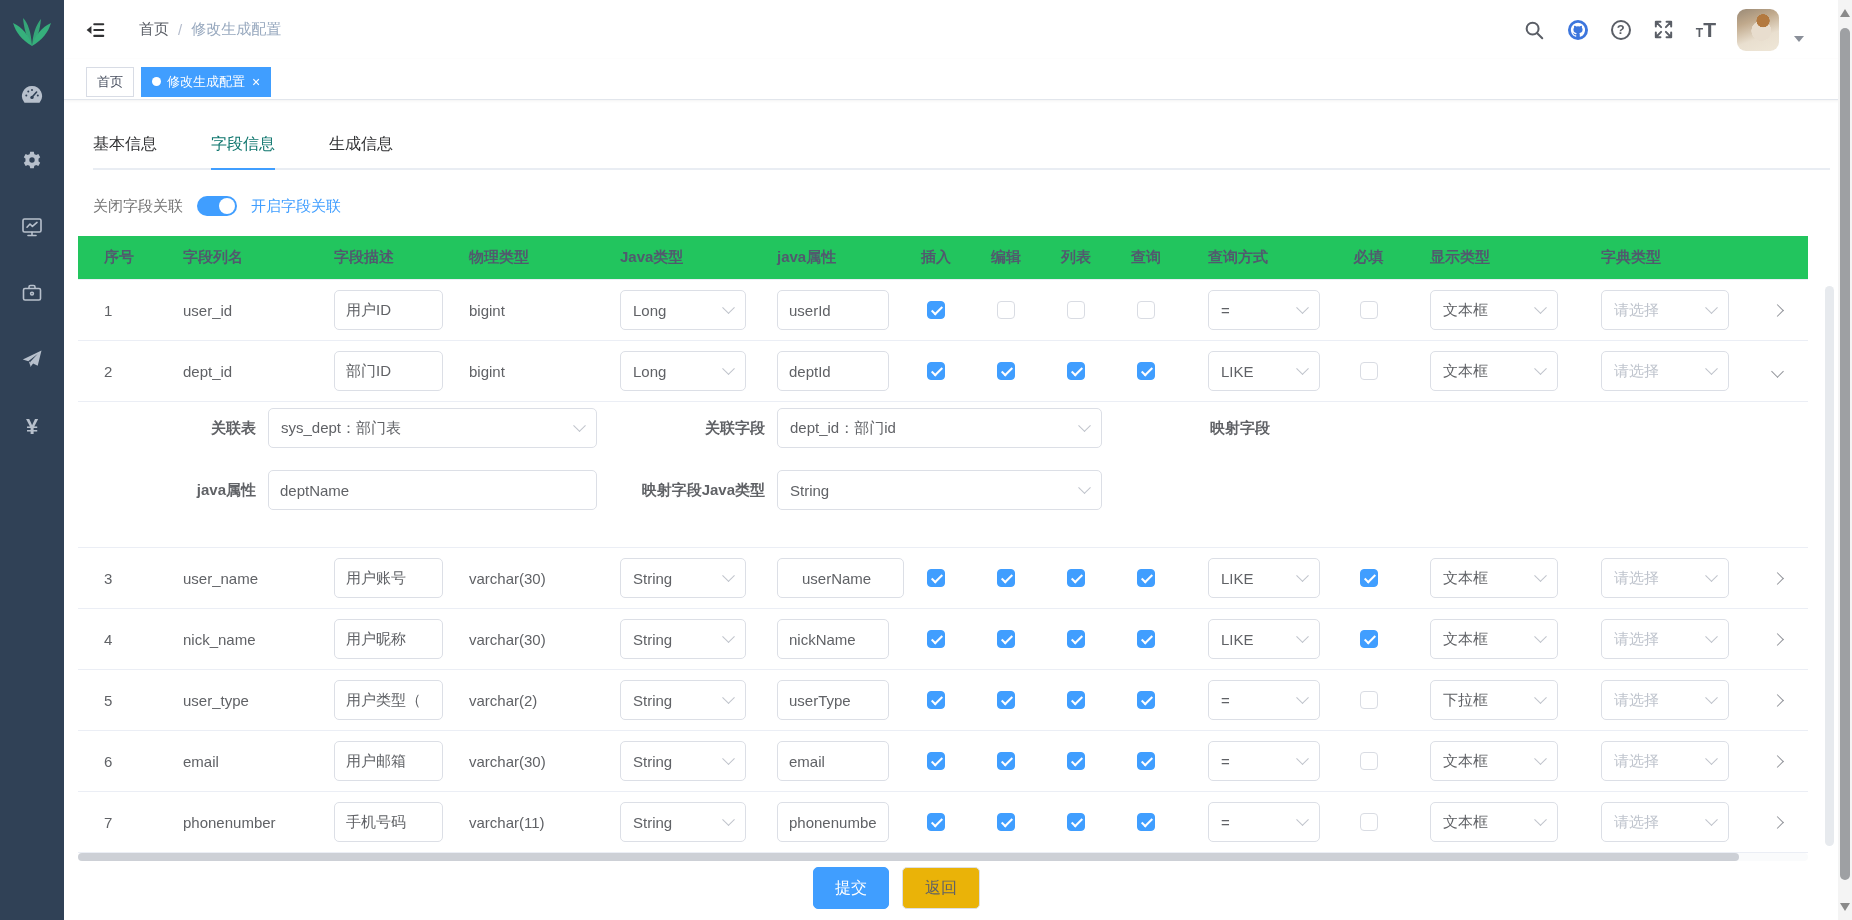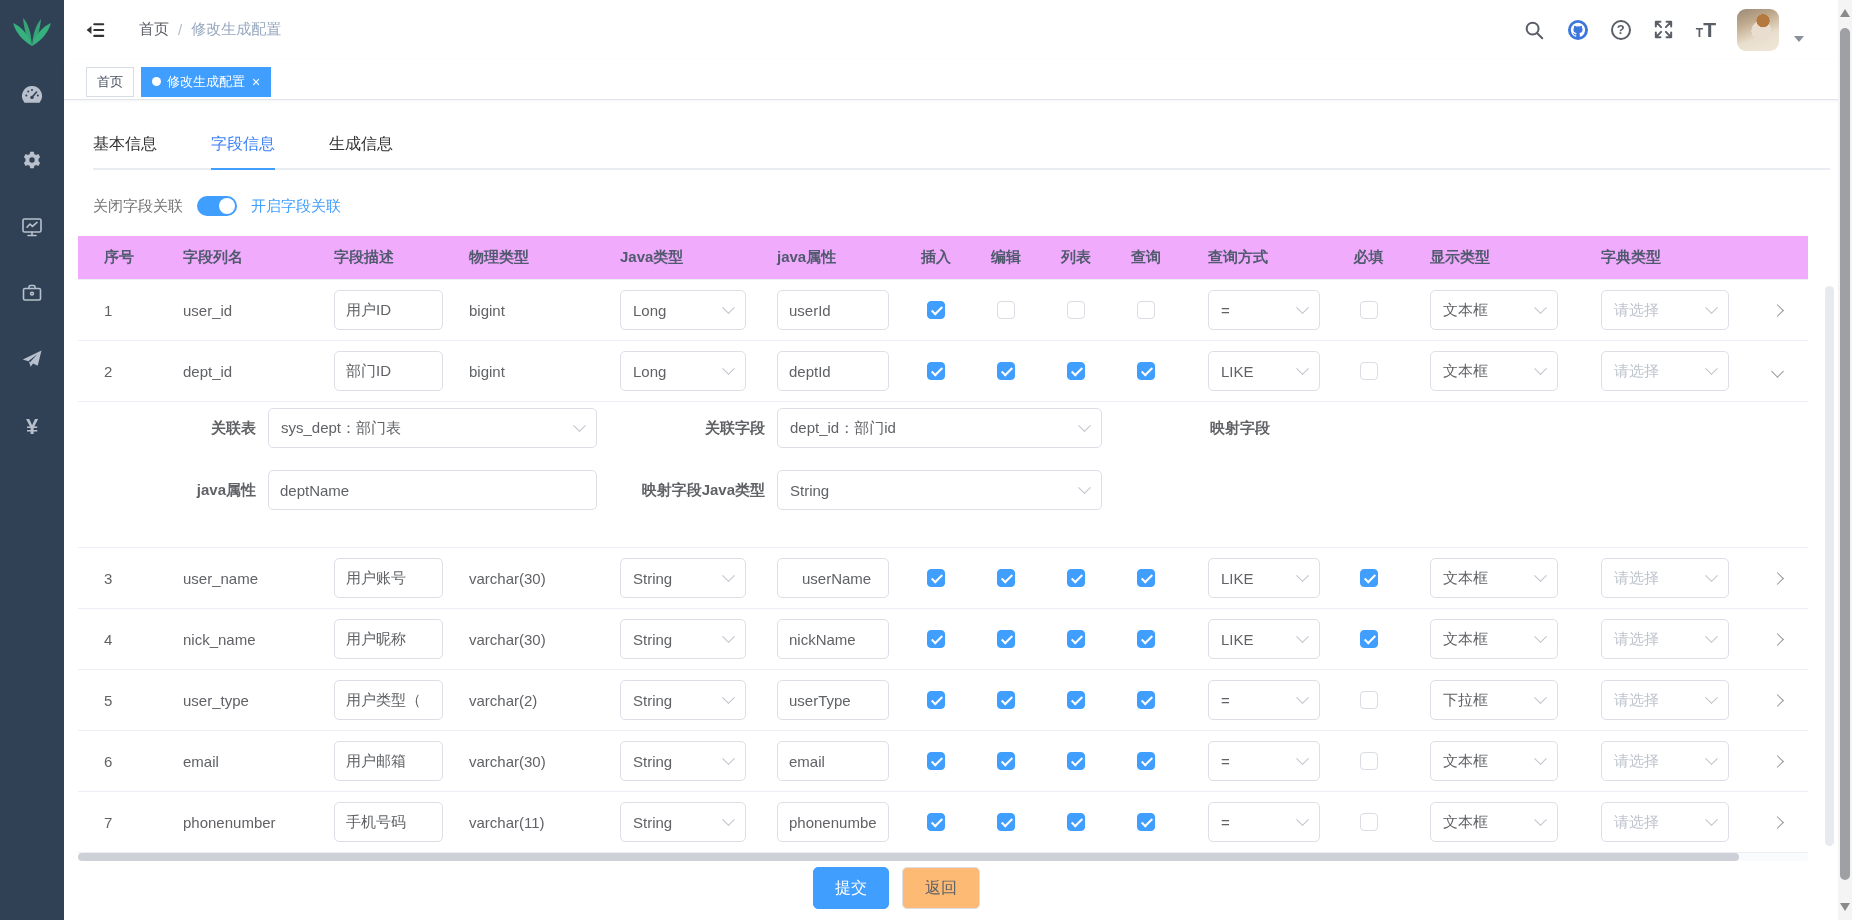--- a/index.html
+++ b/index.html
@@ -55,7 +55,7 @@
   .tabs { display:flex; margin:24px 0 16px 15px; border-bottom:2px solid #e9edf3; height:46px; }
   .tab { font-size:16px; color:#303133; margin-right:54px; position:relative; cursor:pointer;
     display:flex; align-items:center; padding-bottom:4px; }
-  .tab.active { color:#3b82f6; }
+  .tab.active { color:#0f766e; }
   .tab.active::after { content:""; position:absolute; left:0; right:0; bottom:-2px; height:2px; background:#409eff; }
 
   .switch-row { margin:16px 0 0 15px; height:40px; display:flex; align-items:center; gap:14px; }

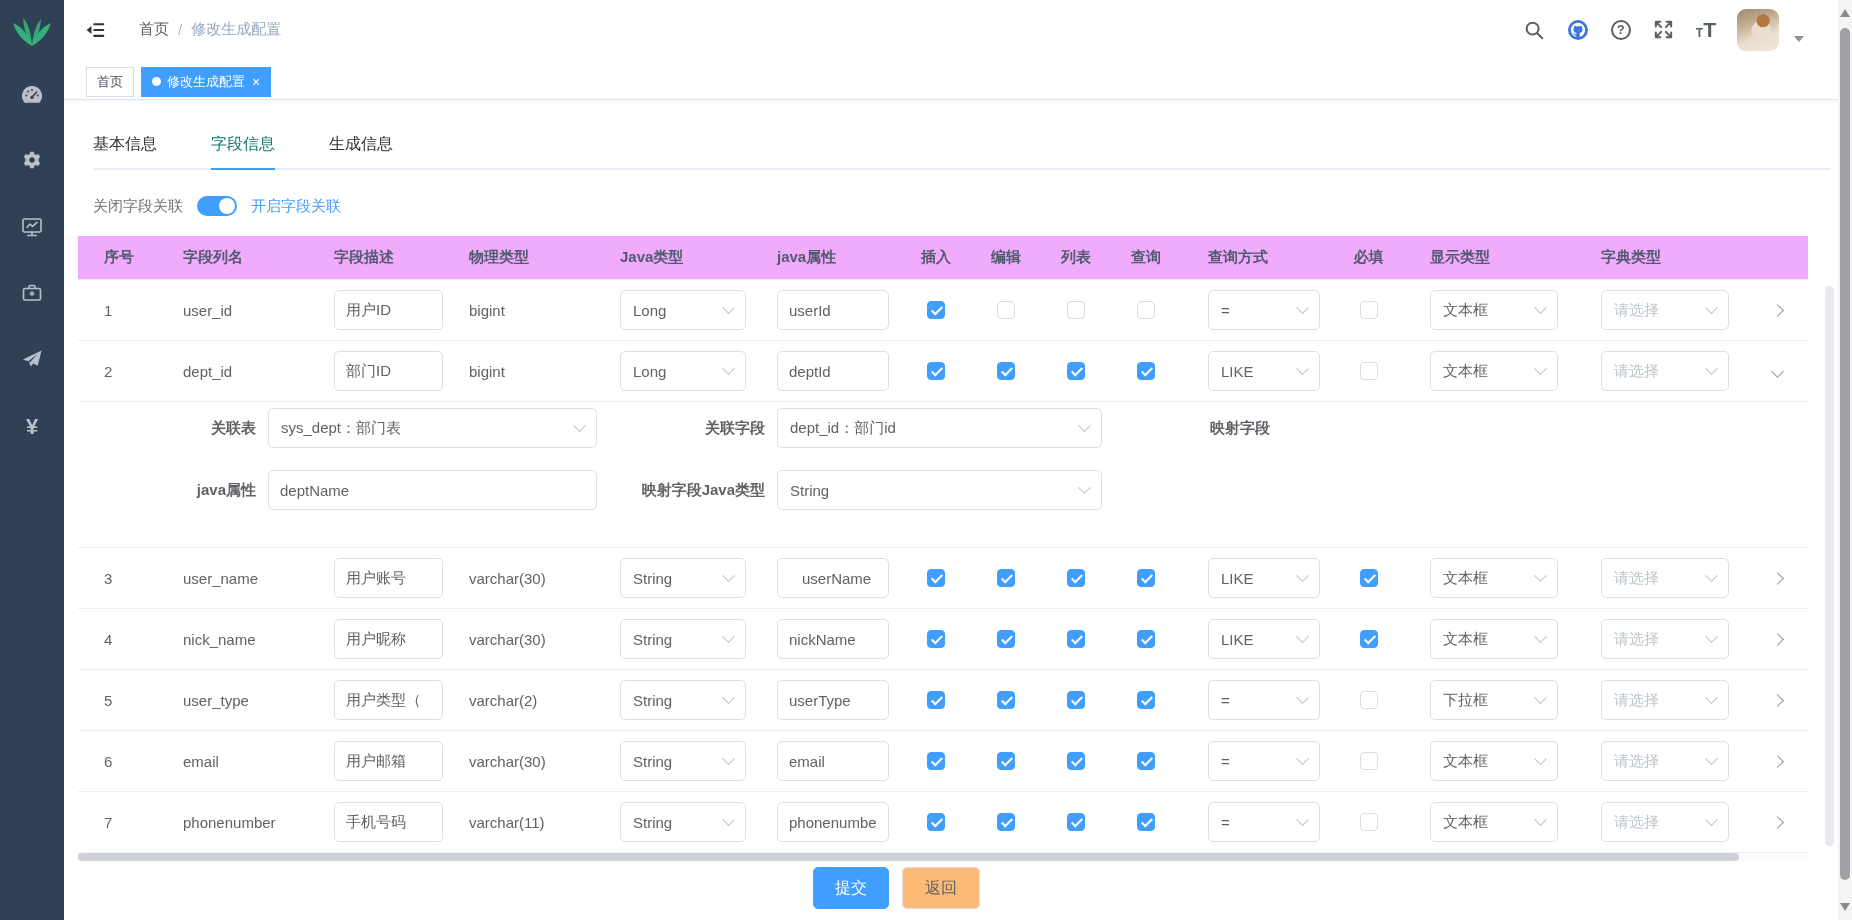--- a/index.html
+++ b/index.html
@@ -66,7 +66,7 @@
 
   
   .gen-table { margin-top:10px; width:1730px; position:relative; font-size:15px; color:#606266; }
-  .thead { display:flex; align-items:center; height:44px; background:#f0abfc; color:#515a6e;
+  .thead { display:flex; align-items:center; height:44px; background:#22c55e; color:#515a6e;
     font-weight:700; border-bottom:1px solid #ebeef5; }
   .trow { display:flex; align-items:center; height:61px; border-bottom:1px solid #ebeef5; background:#fff; }
   .col { display:flex; align-items:center; }

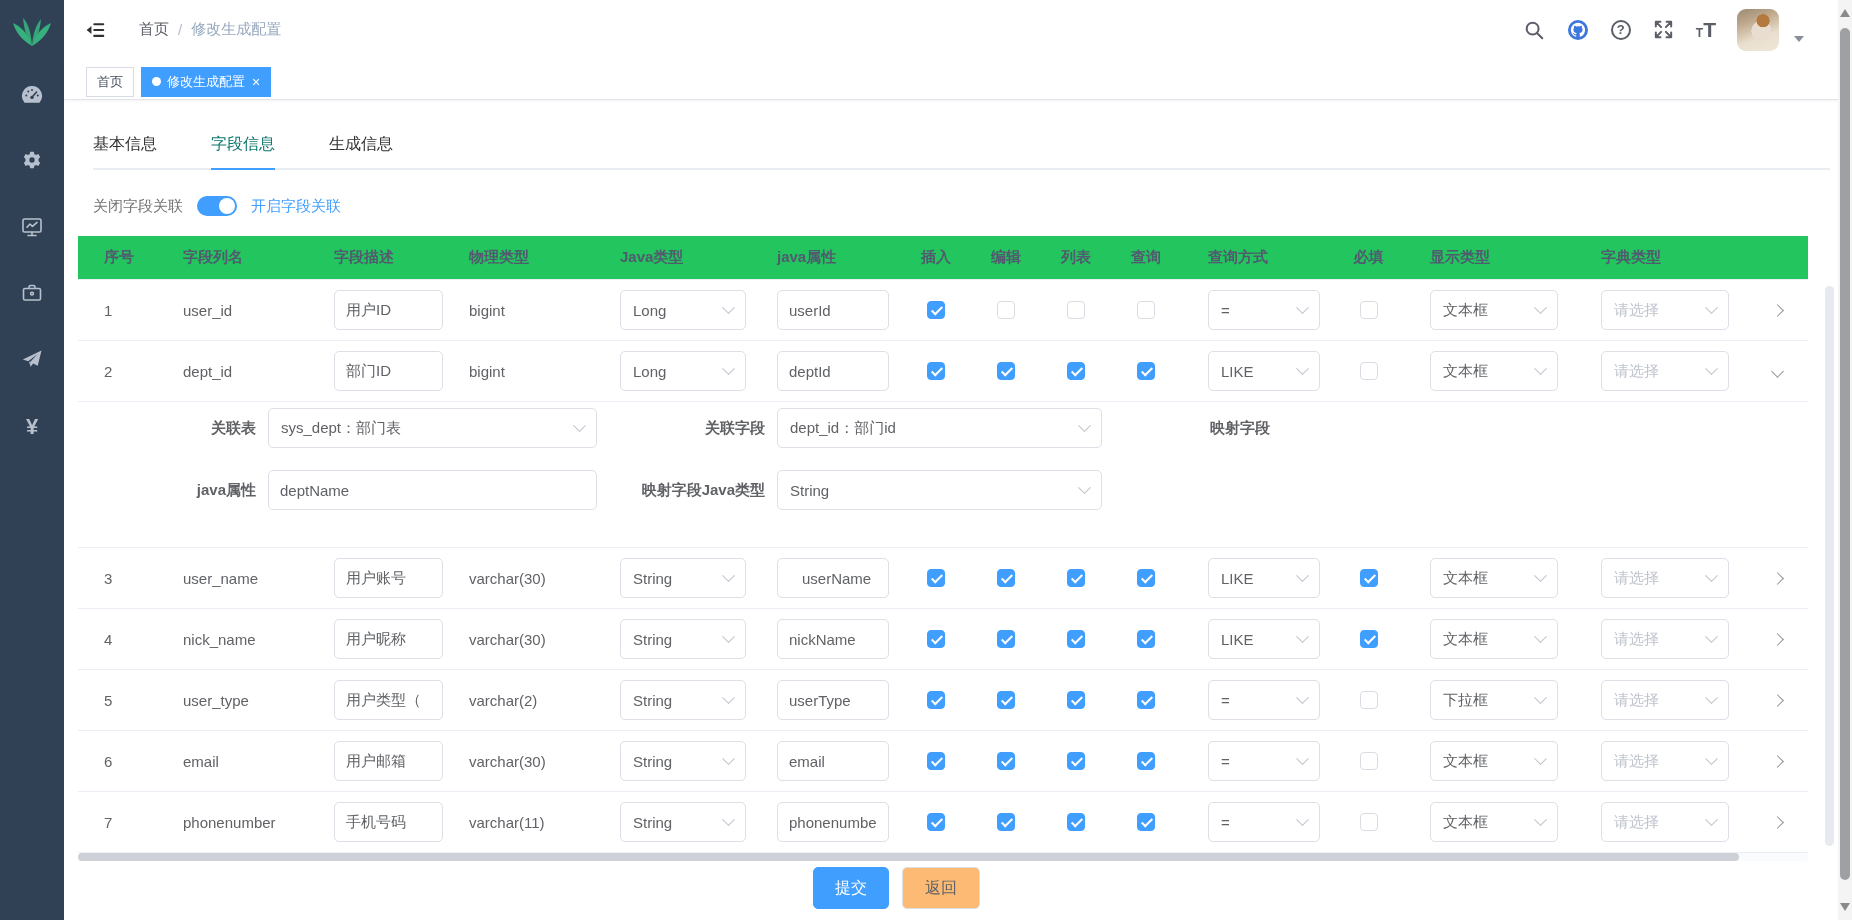--- a/index.html
+++ b/index.html
@@ -424,7 +424,7 @@
                 </div>
               </div>
               <div class="col c-jattr">
-                <input class="tinput" style="width: 112px; padding-left: 24px;" value="userName">
+                <input class="tinput" style="width: 127px; padding-left: 24px;" value="userName">
               </div>
               <div class="col c-cb">
                 <span class="checkbox checked"></span>

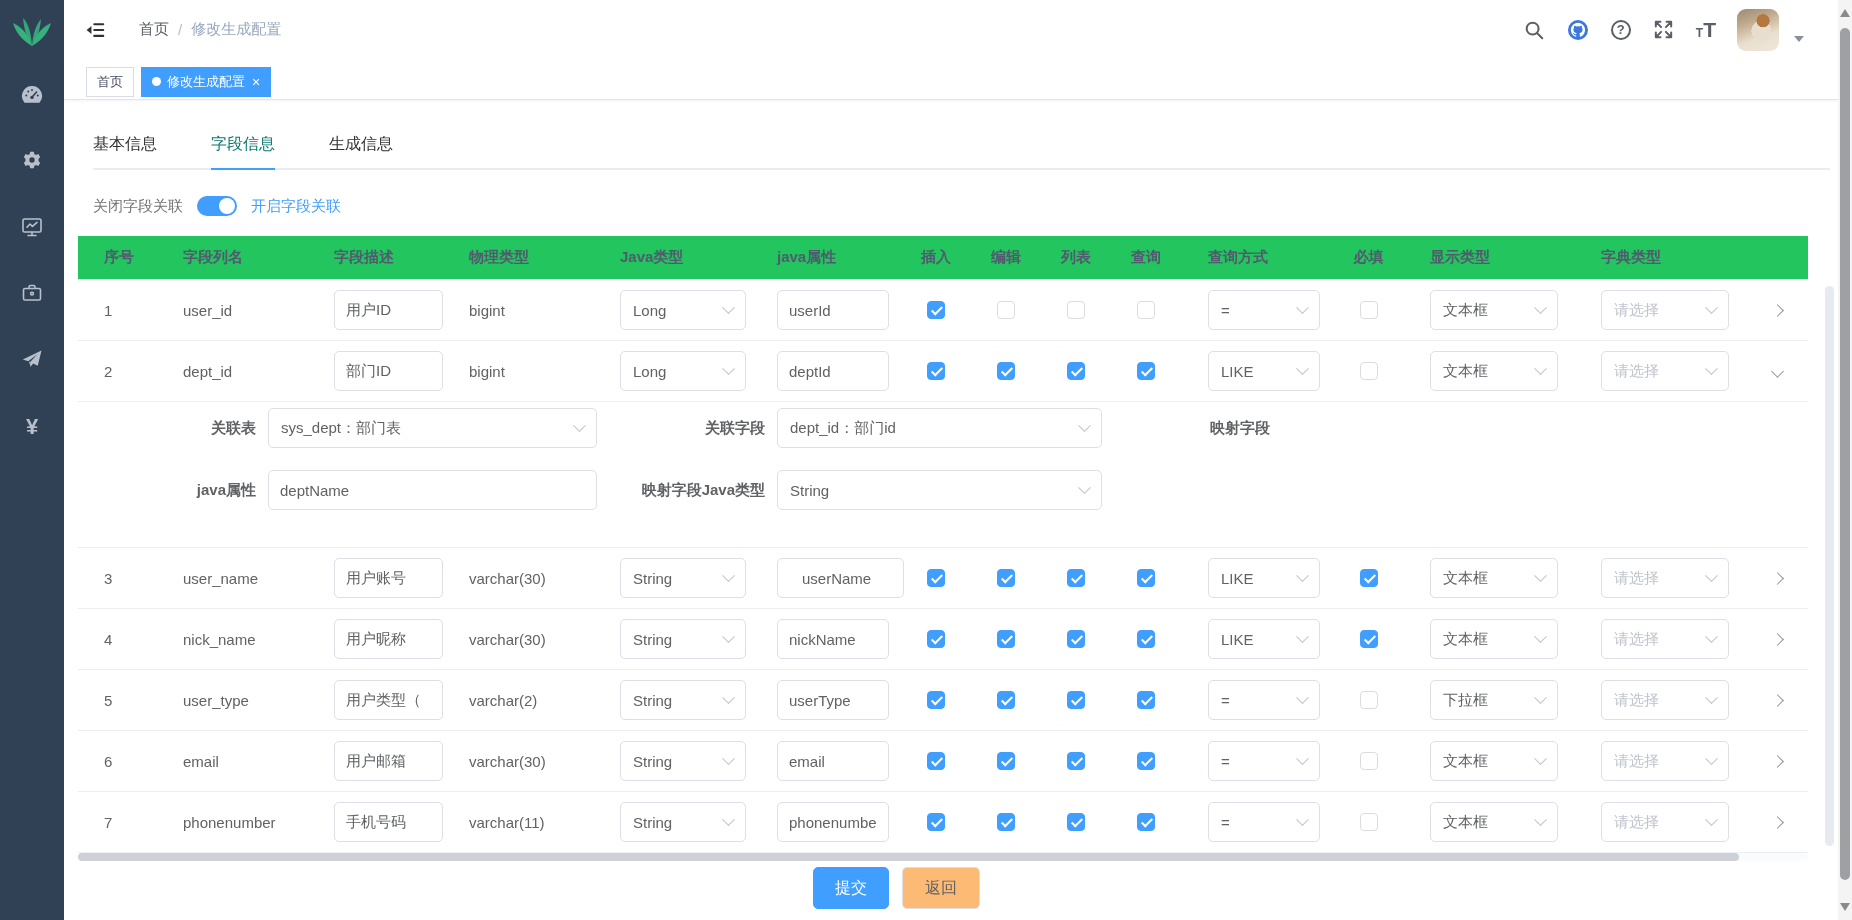--- a/index.html
+++ b/index.html
@@ -117,7 +117,7 @@
   .footer-btns { display:flex; justify-content:center; padding-right:115px; margin-top:6px; gap:13px; }
   .btn { height:42px; border-radius:5px; font-size:16px; cursor:pointer; font-family:inherit; border:1px solid transparent; }
   .btn-primary { background:#409eff; color:#fff; border-color:#409eff; padding:0 21px;text-align:center; }
-  .btn-plain { background:#fdba74; color:#606266; border-color:#dcdfe6; padding:0 22px; }
+  .btn-plain { background:#eab308; color:#606266; border-color:#dcdfe6; padding:0 22px; }
 
   .page-scroll { position:absolute; right:0; top:0; width:14px; height:920px; background:#f4f4f4; z-index:50; }
   .ps-up { position:absolute; top:9px; left:2px; width:0; height:0; border-left:5px solid transparent;

